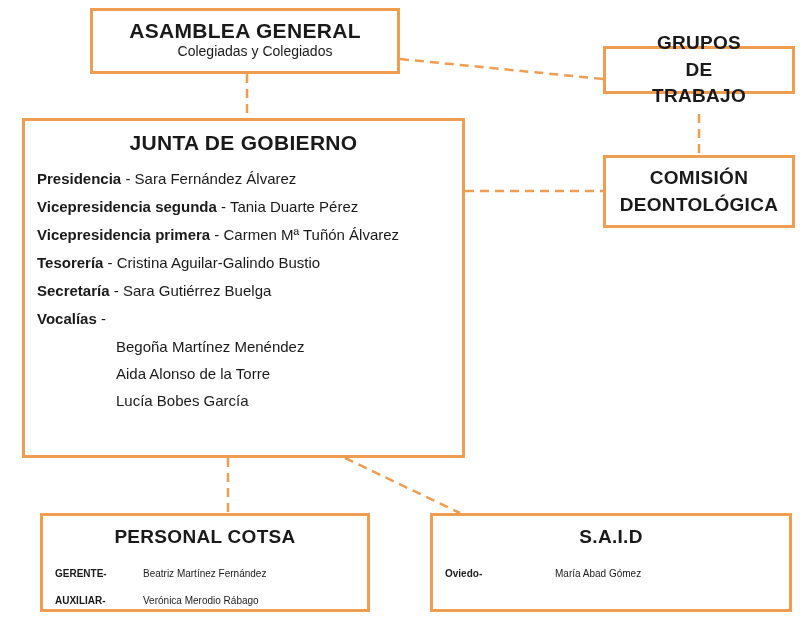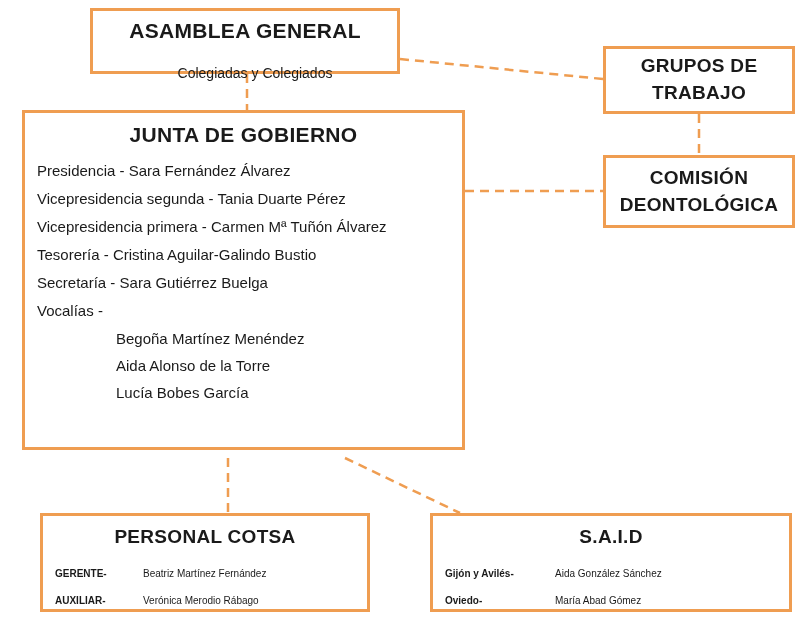--- a/index.html
+++ b/index.html
@@ -45,7 +45,7 @@
     padding-top: 8px; text-align: center;
   }
   .box-asamblea .subtitle {
-    margin-top: 22px;
+    margin-top: 0;
     font-size: 14px;
     padding-left: 20px;
   }

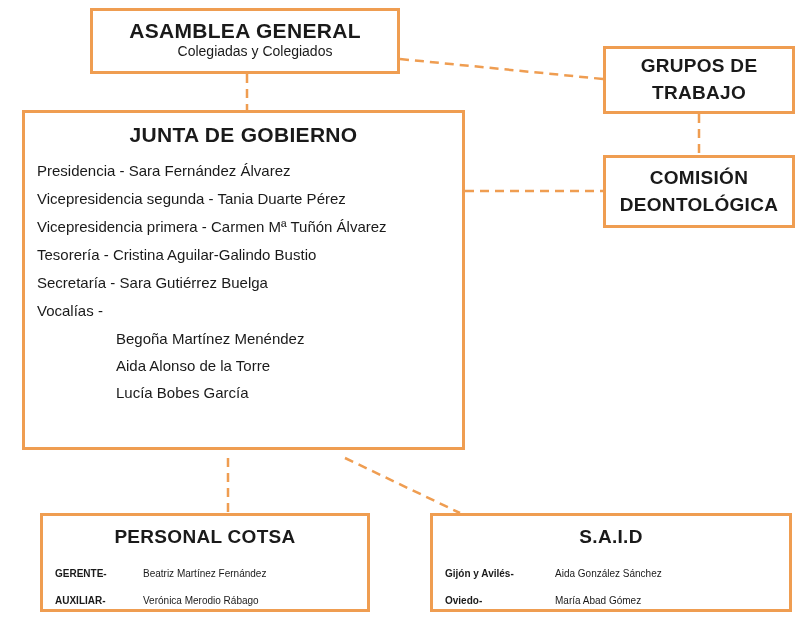--- a/index.html
+++ b/index.html
@@ -56,7 +56,7 @@
     font-weight: bold; font-size: 19px; line-height: 1.4;
     letter-spacing: 0.3px;
   }
-  .box-grupos   { left: 603px; top: 46px;  width: 192px; height: 68px; padding: 0 27px; }
+  .box-grupos   { left: 603px; top: 46px;  width: 192px; height: 48px; padding: 0 40px; }
   .box-comision { left: 603px; top: 155px; width: 192px; height: 73px; padding: 0 10px; }
   
   .box-junta {

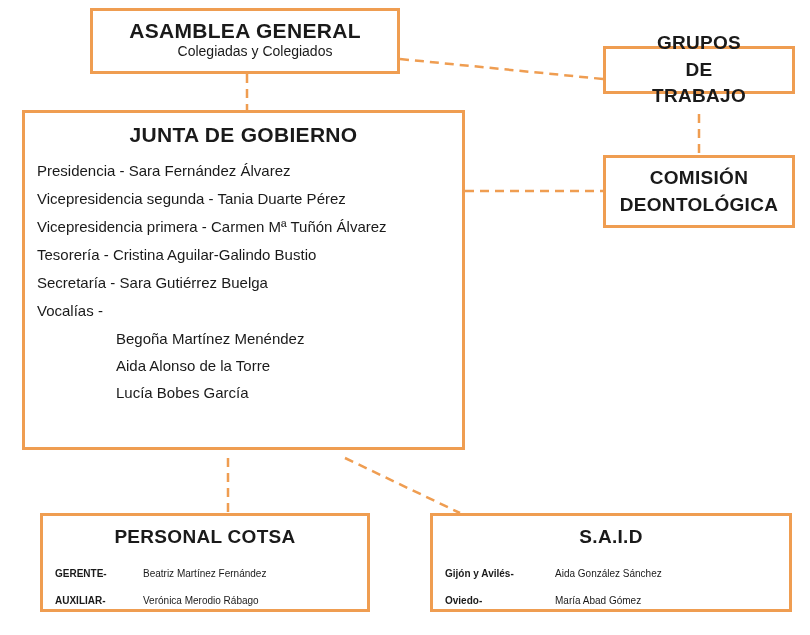--- a/index.html
+++ b/index.html
@@ -60,7 +60,7 @@
   .box-comision { left: 603px; top: 155px; width: 192px; height: 73px; padding: 0 10px; }
   
   .box-junta {
-    left: 22px; top: 110px; width: 443px; height: 340px;
+    left: 22px; top: 118px; width: 443px; height: 340px;
     padding: 10px 12px;
   }
   .box-junta .big-title { margin-bottom: 10px; }

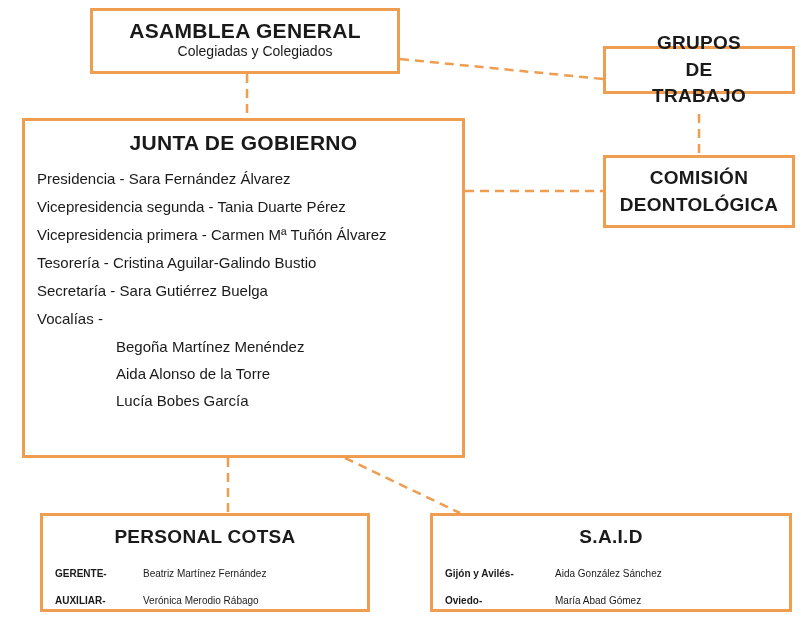--- a/index.html
+++ b/index.html
@@ -69,7 +69,7 @@
     line-height: 28px;
     white-space: nowrap;
   }
-  .member-row .role { font-weight: normal; }
+  .member-row .role { font-weight: bold; }
   .vocal-row {
     font-size: 15px;
     line-height: 27px;

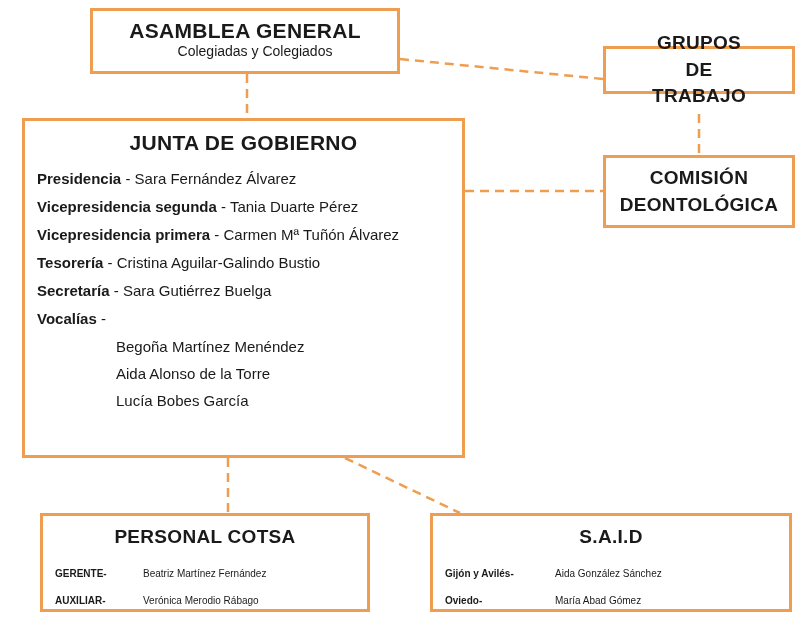--- a/index.html
+++ b/index.html
@@ -148,10 +148,6 @@
   <div class="box bottom-box box-said">
     <div class="big-title">S.A.I.D</div>
     <div class="staff-row">
-      <span class="staff-role">Gijón y Avilés-</span>
-      <span class="staff-name">Aida González Sánchez</span>
-    </div>
-    <div class="staff-row">
       <span class="staff-role">Oviedo-</span>
       <span class="staff-name">María Abad Gómez</span>
     </div>

